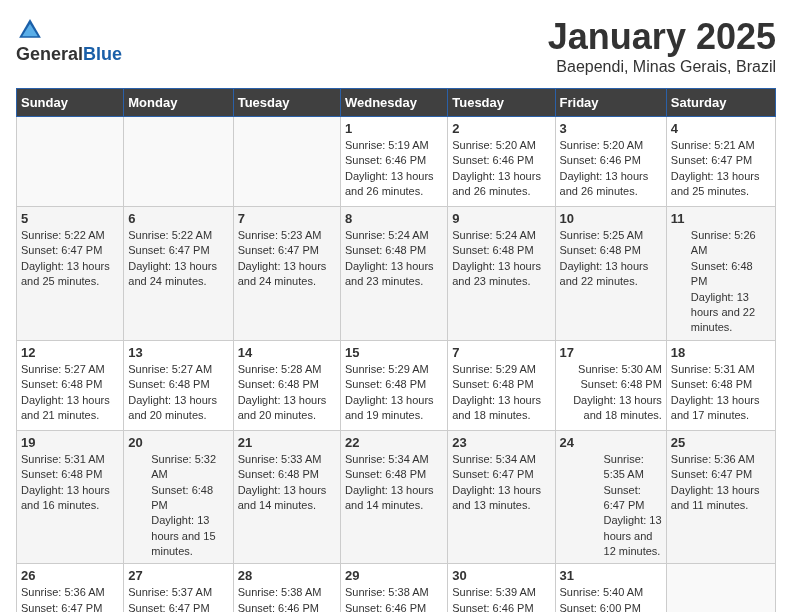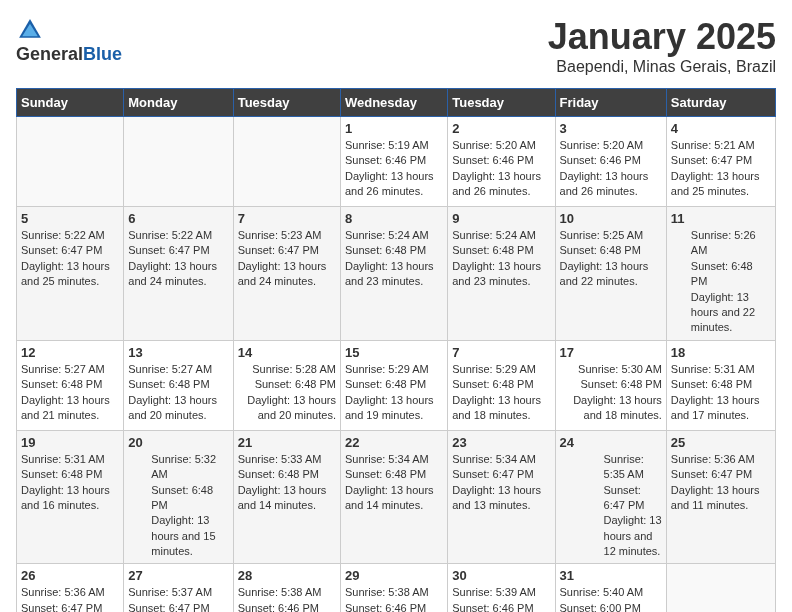--- a/index.html
+++ b/index.html
@@ -213,7 +213,7 @@
         </td>
         <td>
           <span class="day-number">14</span>
-          <div class="day-info" style="white-space: pre-line; text-align: right;">Sunrise: 5:28 AM
+          <div class="day-info" style="white-space: pre-line;">Sunrise: 5:28 AM
 Sunset: 6:48 PM
 Daylight: 13 hours and 20 minutes.</div>
         </td>

